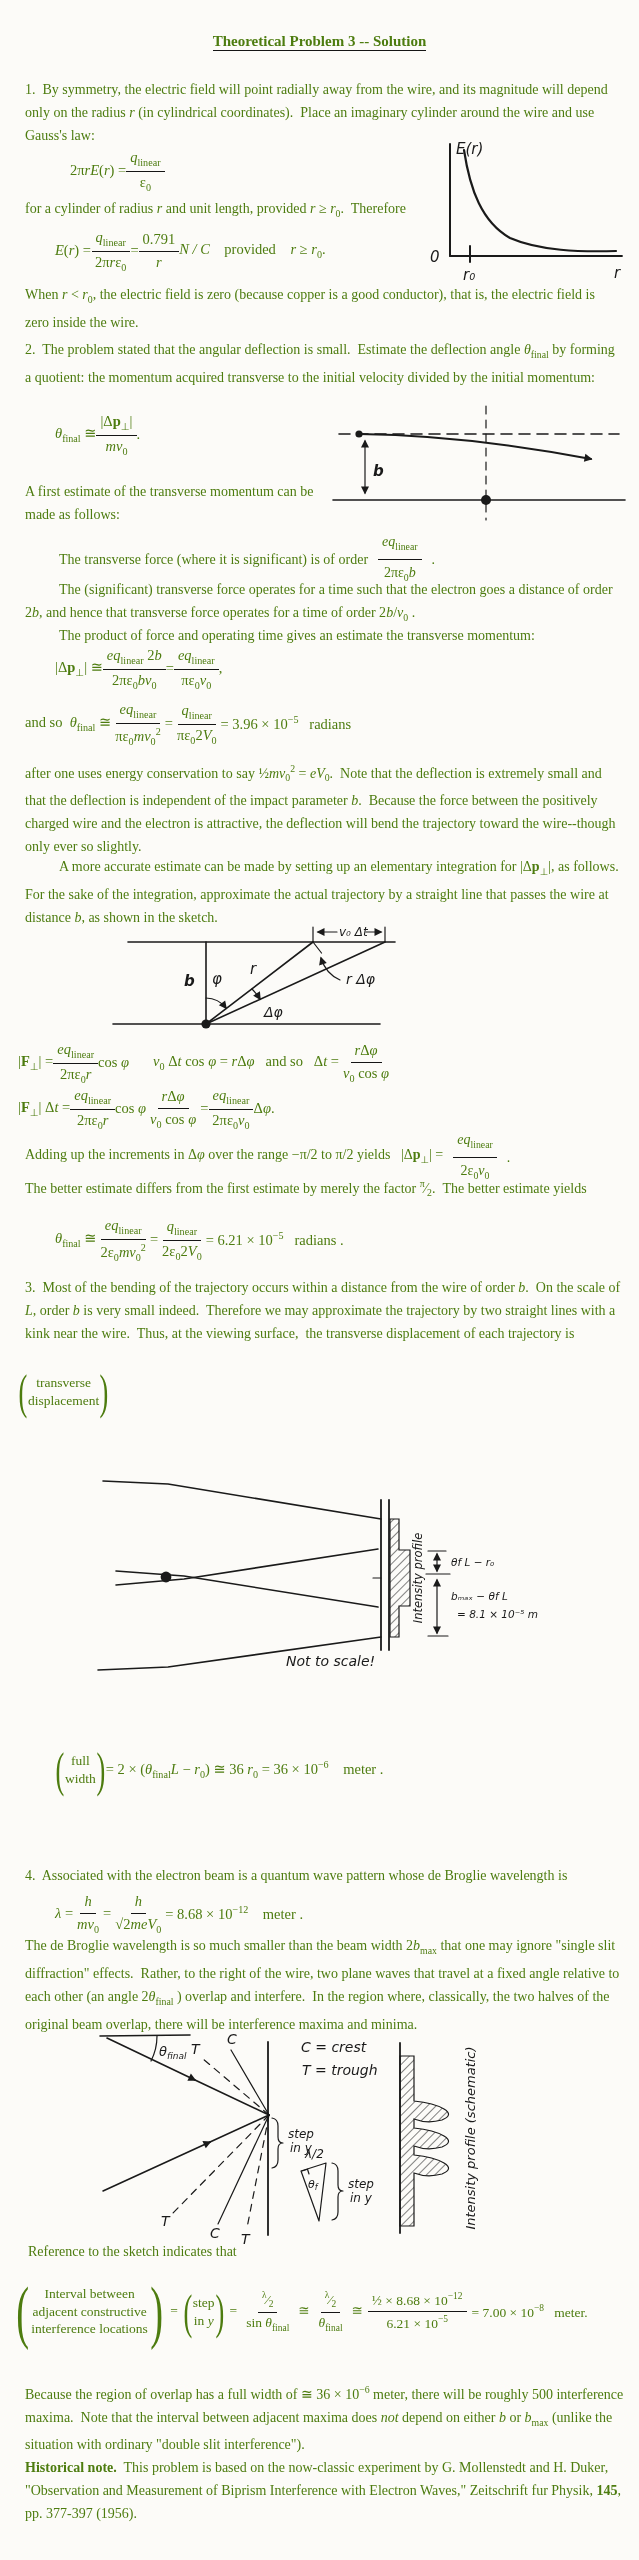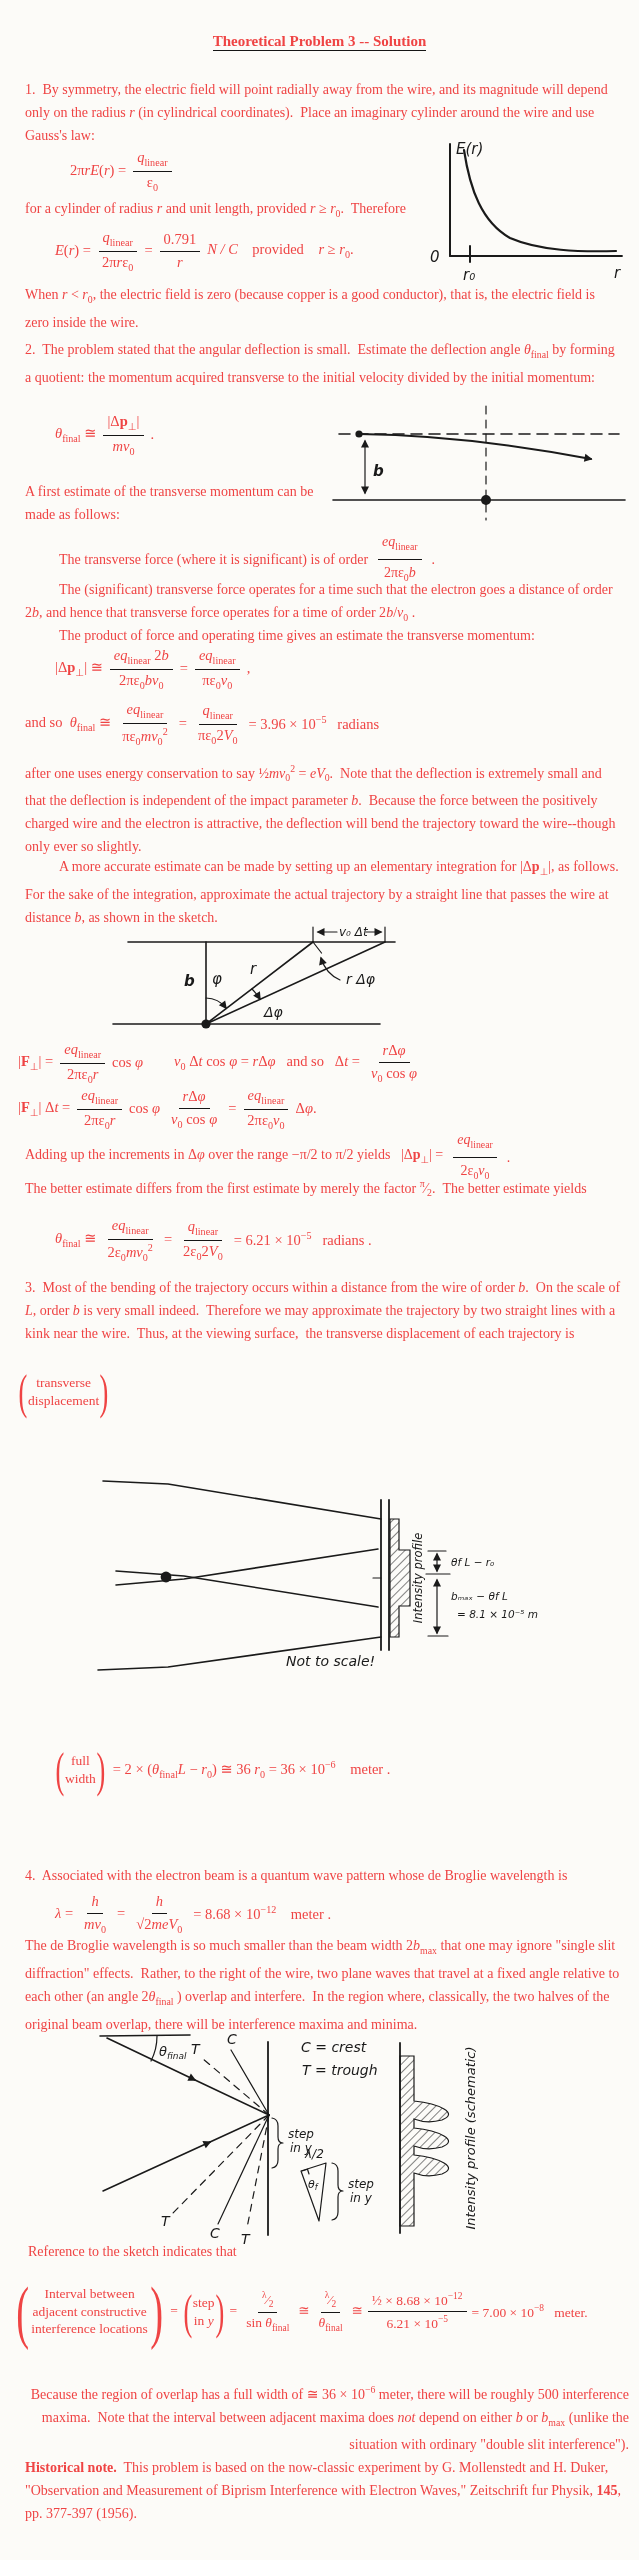--- a/index.html
+++ b/index.html
@@ -5,7 +5,7 @@
   html,body { margin:0; padding:0; background:#e8e8e8; }
   .page {
     position:relative; width:639px; height:2560px; margin:0 auto;
-    background:#fcfbf8; color:#ef4444; overflow:hidden;
+    background:#fcfbf8; color:#4d7c0f; overflow:hidden;
     font-family:"Liberation Serif", serif; font-size:14px; line-height:23px;
   }
   .abs { position:absolute; }

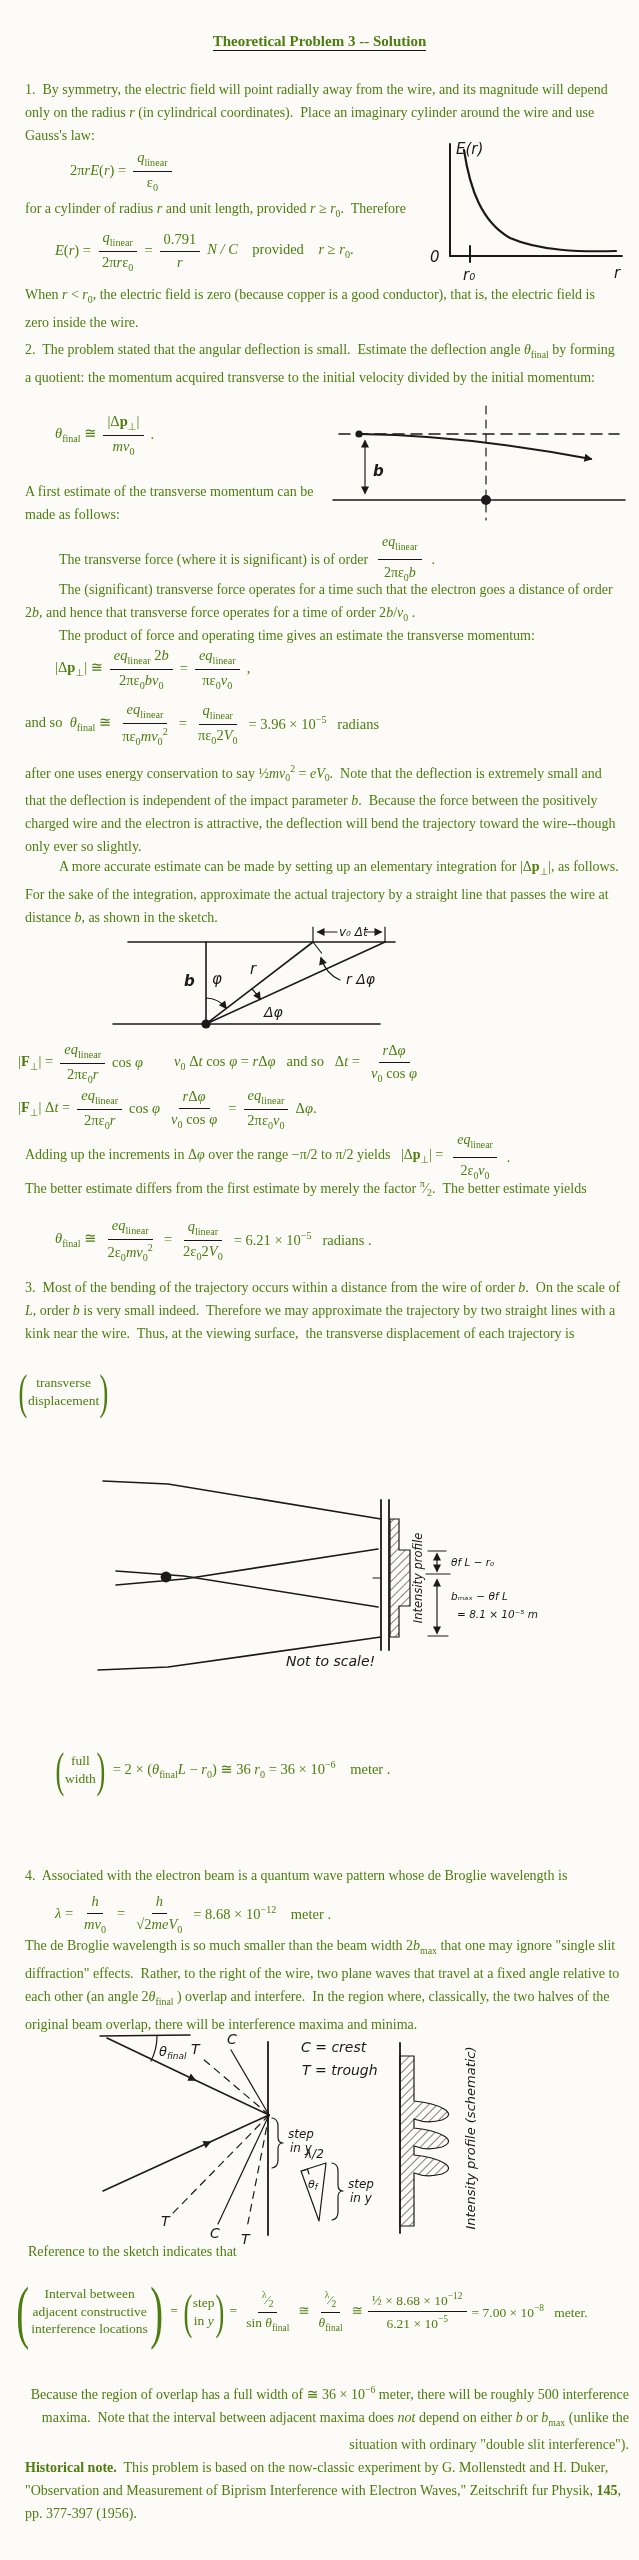--- a/index.html
+++ b/index.html
@@ -13,7 +13,7 @@
   .title span { border-bottom:1.6px solid #151515; padding-bottom:1px; }
   .para { text-align:left; }
   .indent { text-indent:34px; }
-  .eq { display:flex; align-items:center; gap:7px; font-size:14.5px; line-height:1.35; white-space:nowrap; }
+  .eq { display:flex; align-items:center; font-size:14.5px; line-height:1.35; white-space:nowrap; }
   .frac { display:inline-flex; flex-direction:column; align-items:center; text-align:center; }
   .frac .num { display:block; border-bottom:1.4px solid #151515; padding:0 4px 1px; }
   .frac .den { display:block; padding:1px 4px 0; }

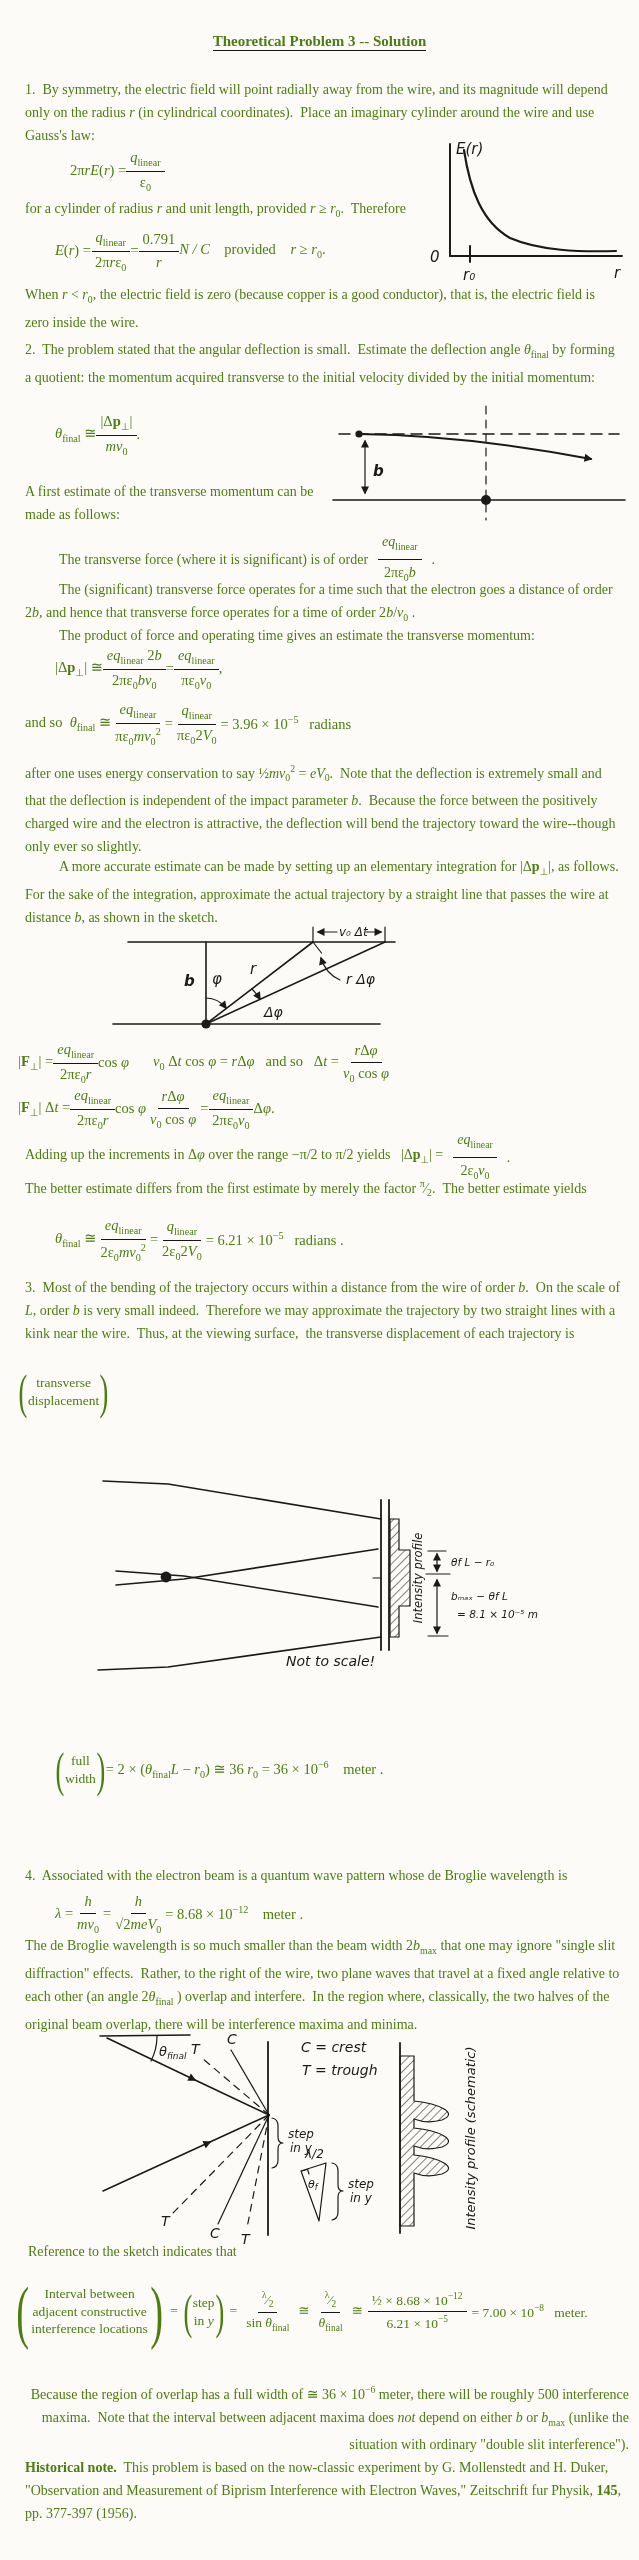--- a/index.html
+++ b/index.html
@@ -398,7 +398,7 @@
     <span>= 7.00 × 10<sup>−8</sup>  meter.</span>
   </div>
 
-  <div class="abs para" style="left:25px; top:2378px; width:604px;text-align:right;">Because the region of overlap has a full width of ≅ 36 × 10<sup>−6</sup> meter, there will be roughly 500 interference maxima.&nbsp; Note that the interval between adjacent maxima does <i>not</i> depend on either <i>b</i> or <i>b</i><sub>max</sub> (unlike the situation with ordinary "double slit interference").</div>
+  <div class="abs para" style="left:25px; top:2378px; width:604px;">Because the region of overlap has a full width of ≅ 36 × 10<sup>−6</sup> meter, there will be roughly 500 interference maxima.&nbsp; Note that the interval between adjacent maxima does <i>not</i> depend on either <i>b</i> or <i>b</i><sub>max</sub> (unlike the situation with ordinary "double slit interference").</div>
   <div class="abs para" style="left:25px; top:2456px; width:604px;"><b>Historical note.</b>&nbsp; This problem is based on the now-classic experiment by G. Mollenstedt and H. Duker, "Observation and Measurement of Biprism Interference with Electron Waves," Zeitschrift fur Physik, <b>145</b>, pp. 377-397 (1956).</div>
 
 </div>

